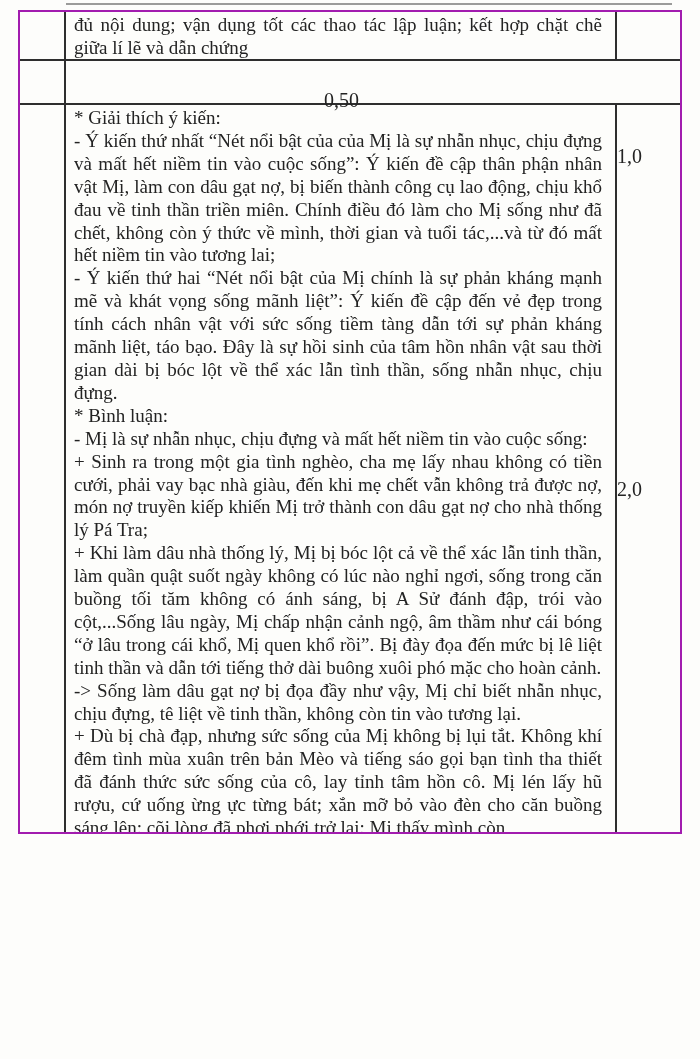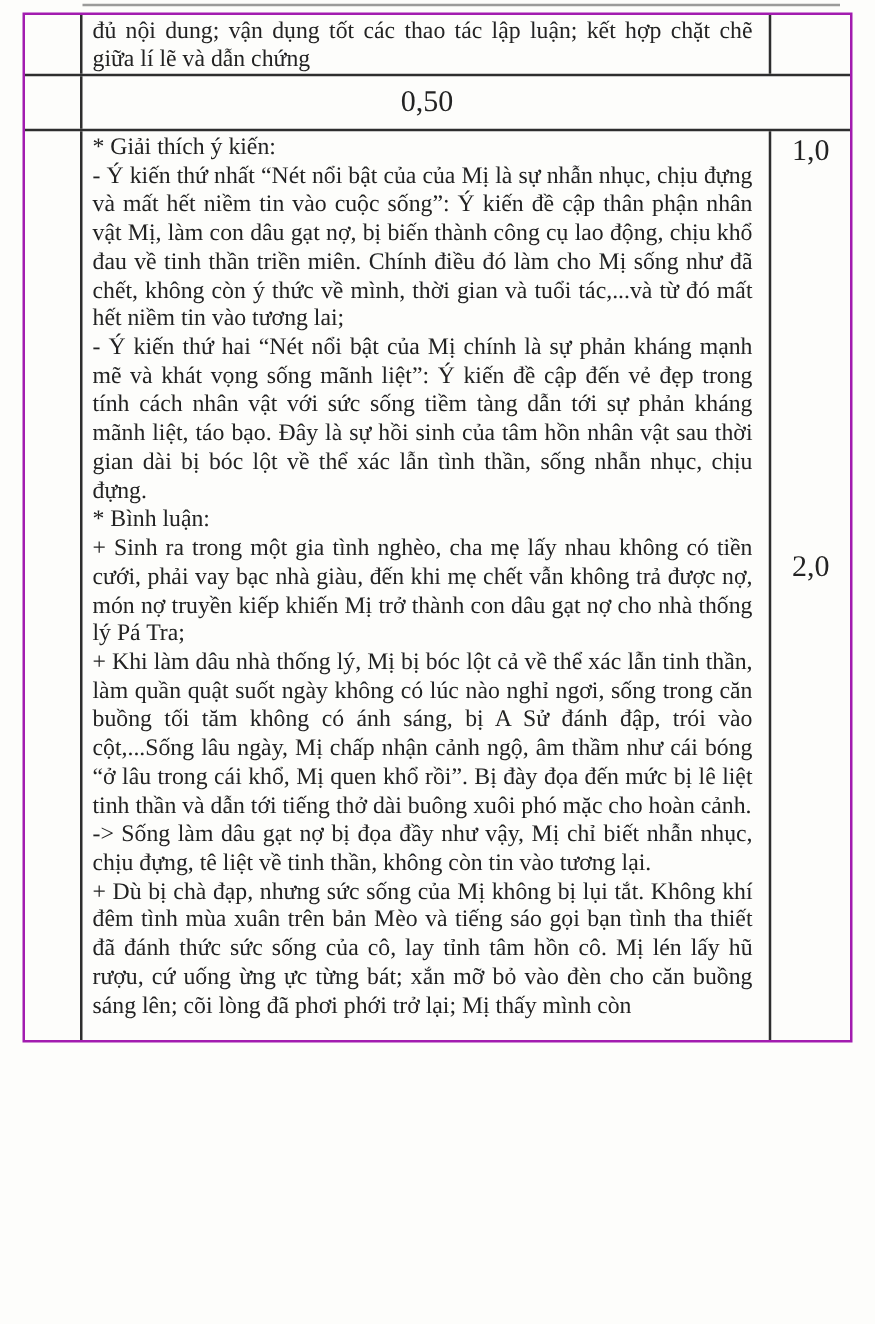--- a/index.html
+++ b/index.html
@@ -49,7 +49,8 @@
   .c-score {
     position:relative;
     text-align:center;
-    font-size:24px;
+    font-size:20px;
+    margin-top:37px;
   }
   .row-b .c-score { display:flex; align-items:center; justify-content:center; }
   .score-mark { position:absolute; left:0; right:0; text-align:center; }

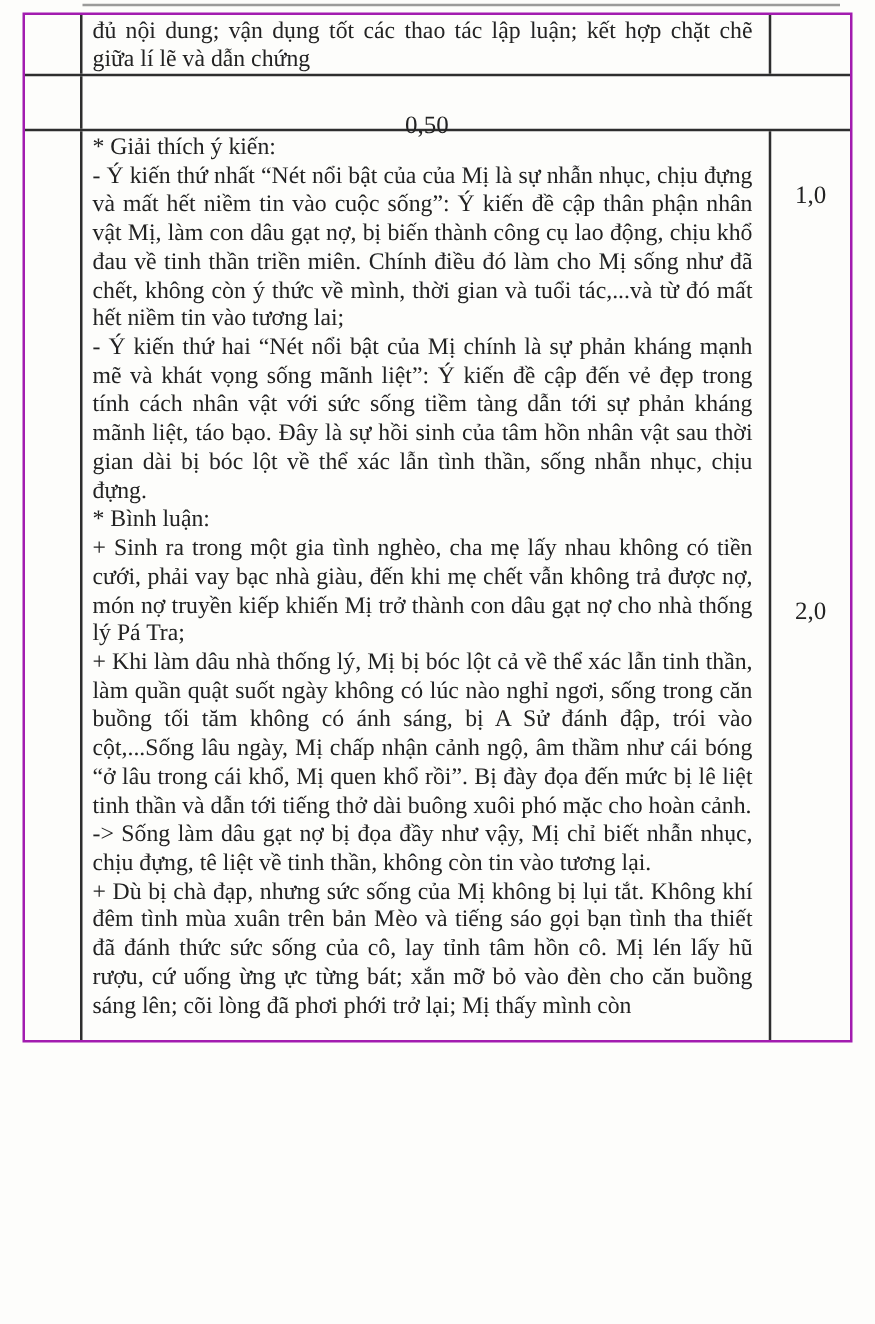--- a/index.html
+++ b/index.html
@@ -53,7 +53,7 @@
     margin-top:37px;
   }
   .row-b .c-score { display:flex; align-items:center; justify-content:center; }
-  .score-mark { position:absolute; left:0; right:0; text-align:center; }
+  .score-mark { position:absolute; left:0; right:0; text-align:left; }
   .score-mark.pos-0 { top:3px; }
   .score-mark.pos-1 { top:336px; }
 </style>

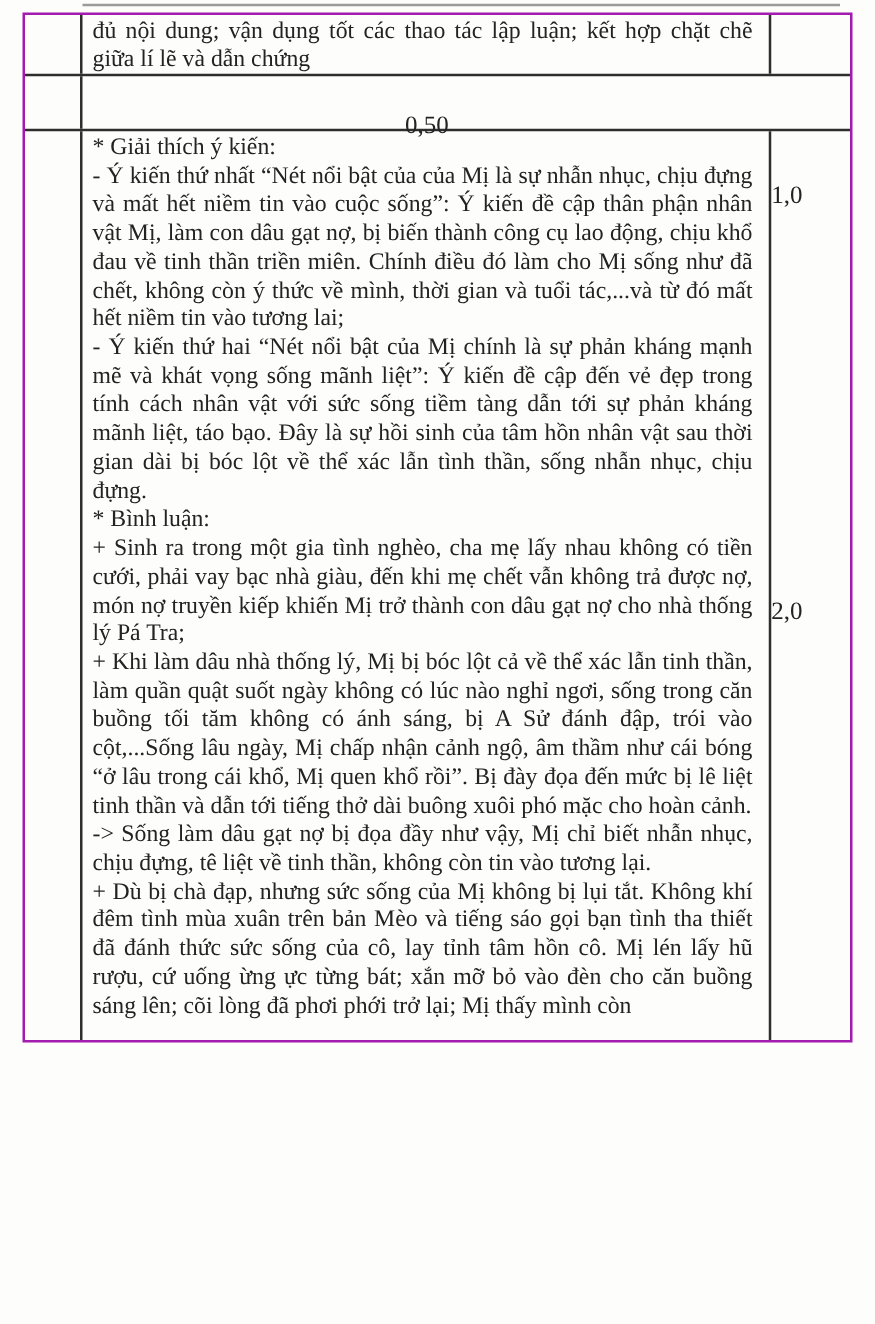--- a/index.html
+++ b/index.html
@@ -90,6 +90,7 @@
           <p>- Ý kiến thứ nhất “Nét nổi bật của của Mị là sự nhẫn nhục, chịu đựng và mất hết niềm tin vào cuộc sống”: Ý kiến đề cập thân phận nhân vật Mị, làm con dâu gạt nợ, bị biến thành công cụ lao động, chịu khổ đau về tinh thần triền miên. Chính điều đó làm cho Mị sống như đã chết, không còn ý thức về mình, thời gian và tuổi tác,...và từ đó mất hết niềm tin vào tương lai;</p>
           <p>- Ý kiến thứ hai “Nét nổi bật của Mị chính là sự phản kháng mạnh mẽ và khát vọng sống mãnh liệt”: Ý kiến đề cập đến vẻ đẹp trong tính cách nhân vật với sức sống tiềm tàng dẫn tới sự phản kháng mãnh liệt, táo bạo. Đây là sự hồi sinh của tâm hồn nhân vật sau thời gian dài bị bóc lột về thể xác lẫn tình thần, sống nhẫn nhục, chịu đựng.</p>
           <p>* Bình luận:</p>
+          <p>- Mị là sự nhẫn nhục, chịu đựng và mất hết niềm tin vào cuộc sống:</p>
           <p>+ Sinh ra trong một gia tình nghèo, cha mẹ lấy nhau không có tiền cưới, phải vay bạc nhà giàu, đến khi mẹ chết vẫn không trả được nợ, món nợ truyền kiếp khiến Mị trở thành con dâu gạt nợ cho nhà thống lý Pá Tra;</p>
           <p>+ Khi làm dâu nhà thống lý, Mị bị bóc lột cả về thể xác lẫn tinh thần, làm quần quật suốt ngày không có lúc nào nghỉ ngơi, sống trong căn buồng tối tăm không có ánh sáng, bị A Sử đánh đập, trói vào cột,...Sống lâu ngày, Mị chấp nhận cảnh ngộ, âm thầm như cái bóng “ở lâu trong cái khổ, Mị quen khổ rồi”. Bị đày đọa đến mức bị lê liệt tinh thần và dẫn tới tiếng thở dài buông xuôi phó mặc cho hoàn cảnh.</p>
           <p>-&gt; Sống làm dâu gạt nợ bị đọa đầy như vậy, Mị chỉ biết nhẫn nhục, chịu đựng, tê liệt về tinh thần, không còn tin vào tương lại.</p>

